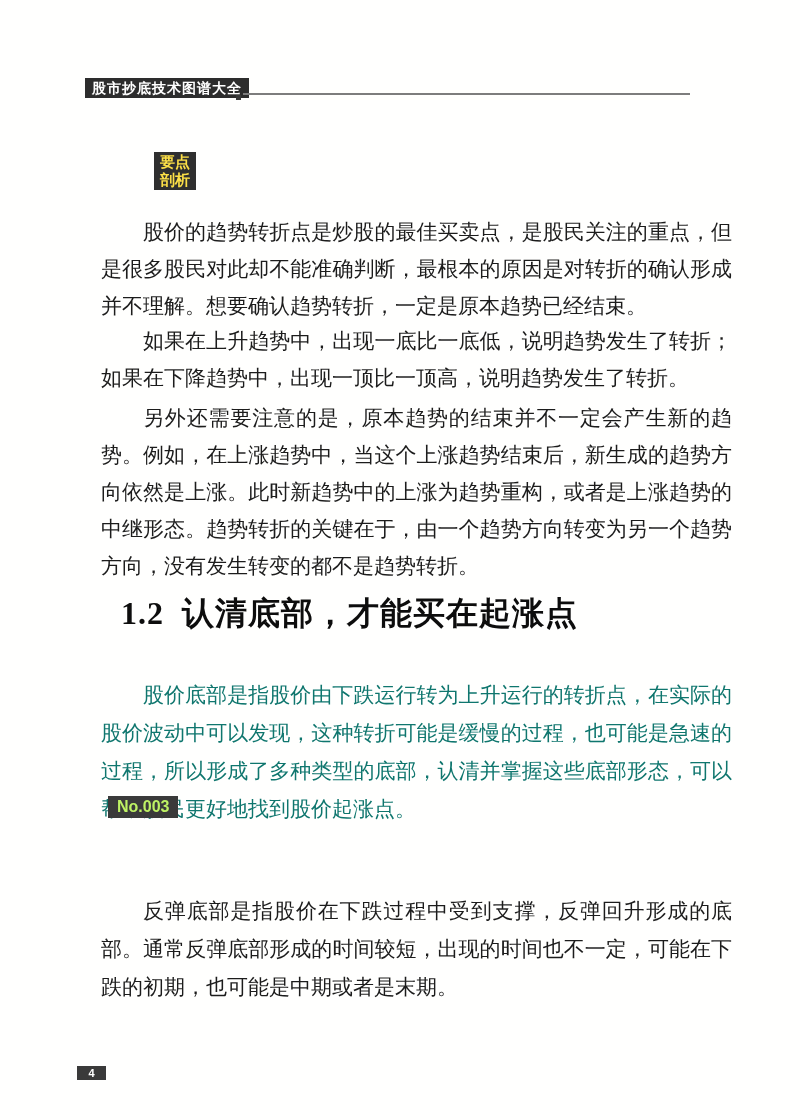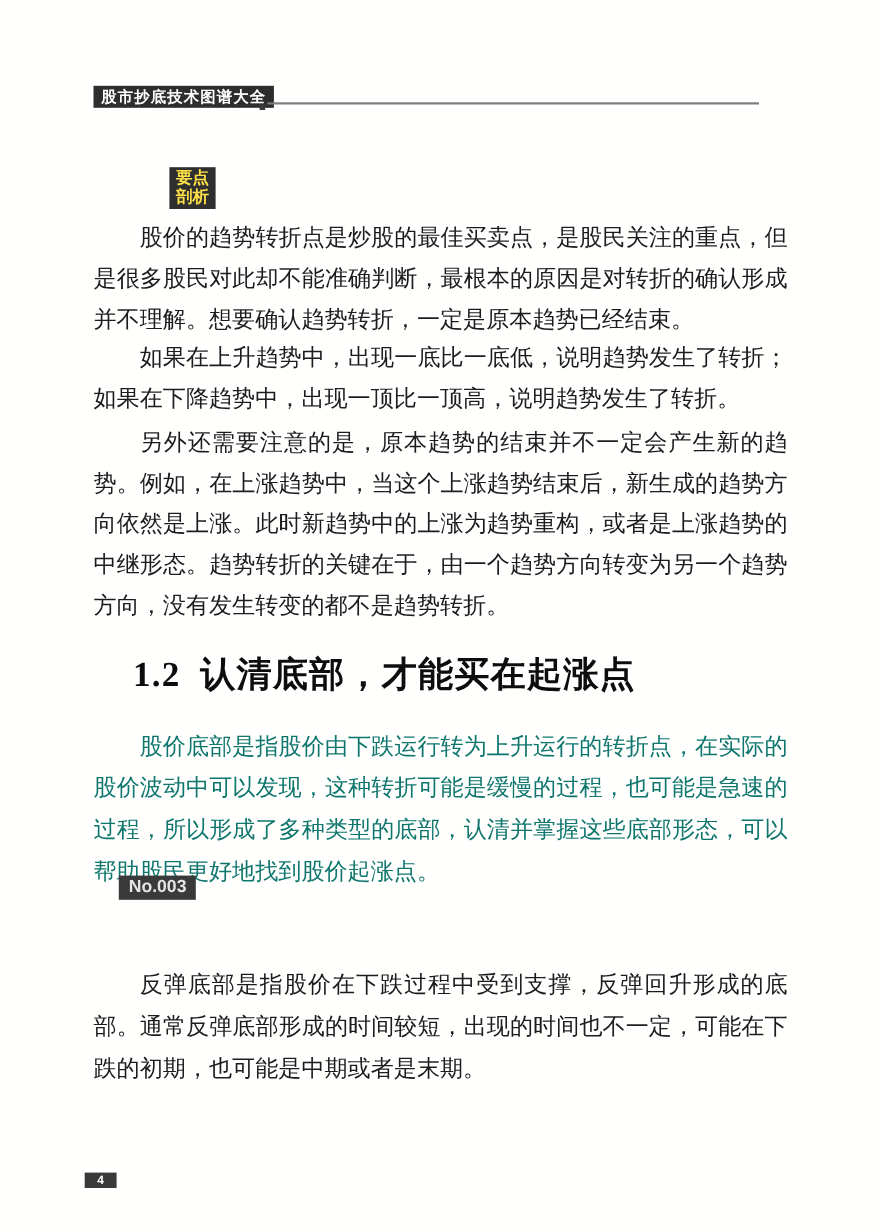--- a/index.html
+++ b/index.html
@@ -75,7 +75,7 @@
     position: absolute;
     left: 85px;
     width: 631px;
-    margin: 0;
+    margin: 16px;
     font-size: 21px;
     line-height: 37px;
     text-align: justify;

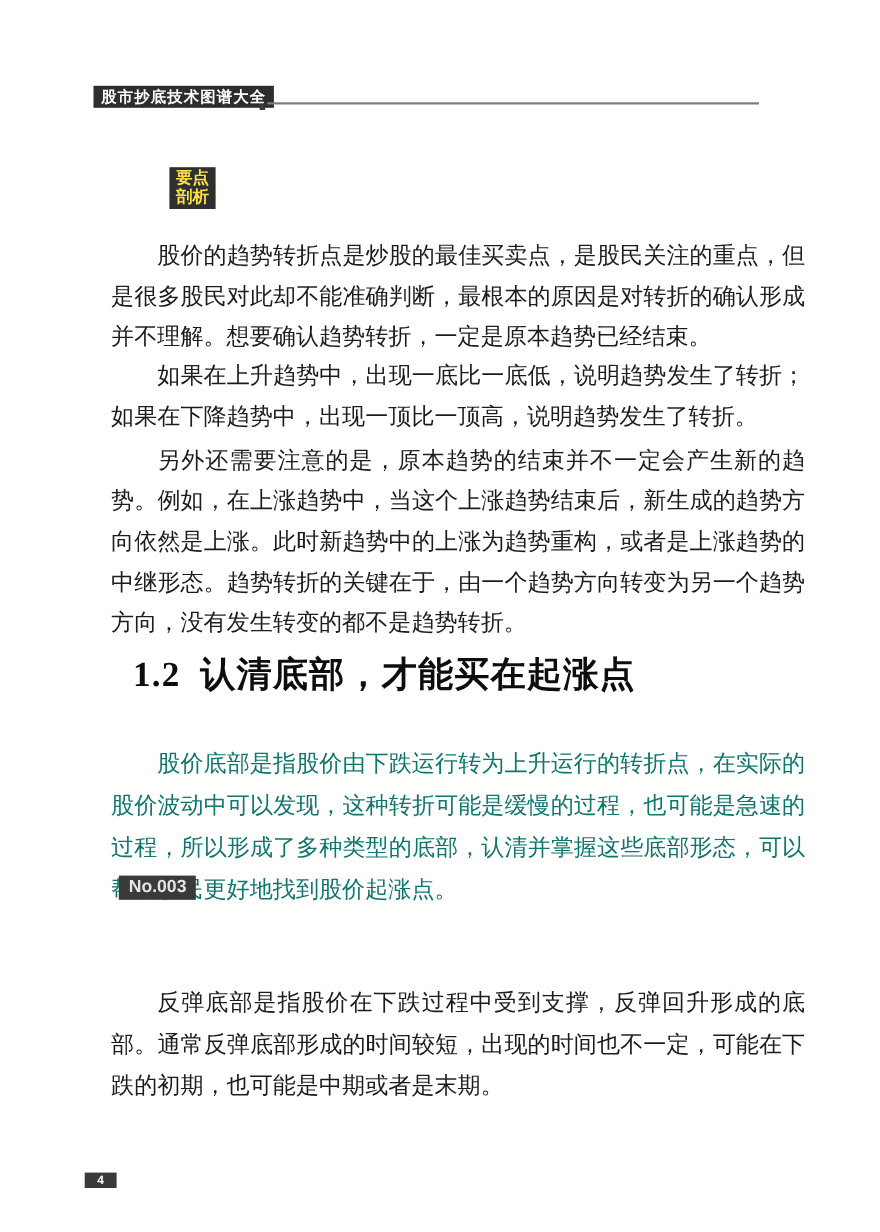--- a/index.html
+++ b/index.html
@@ -116,7 +116,7 @@
     top: 796px;
     height: 22px;
     background: #3a3a3a;
-    color: #e5e5e5;
+    color: #bef264;
     font-family: "Liberation Sans", sans-serif;
     font-weight: bold;
     font-size: 16px;

